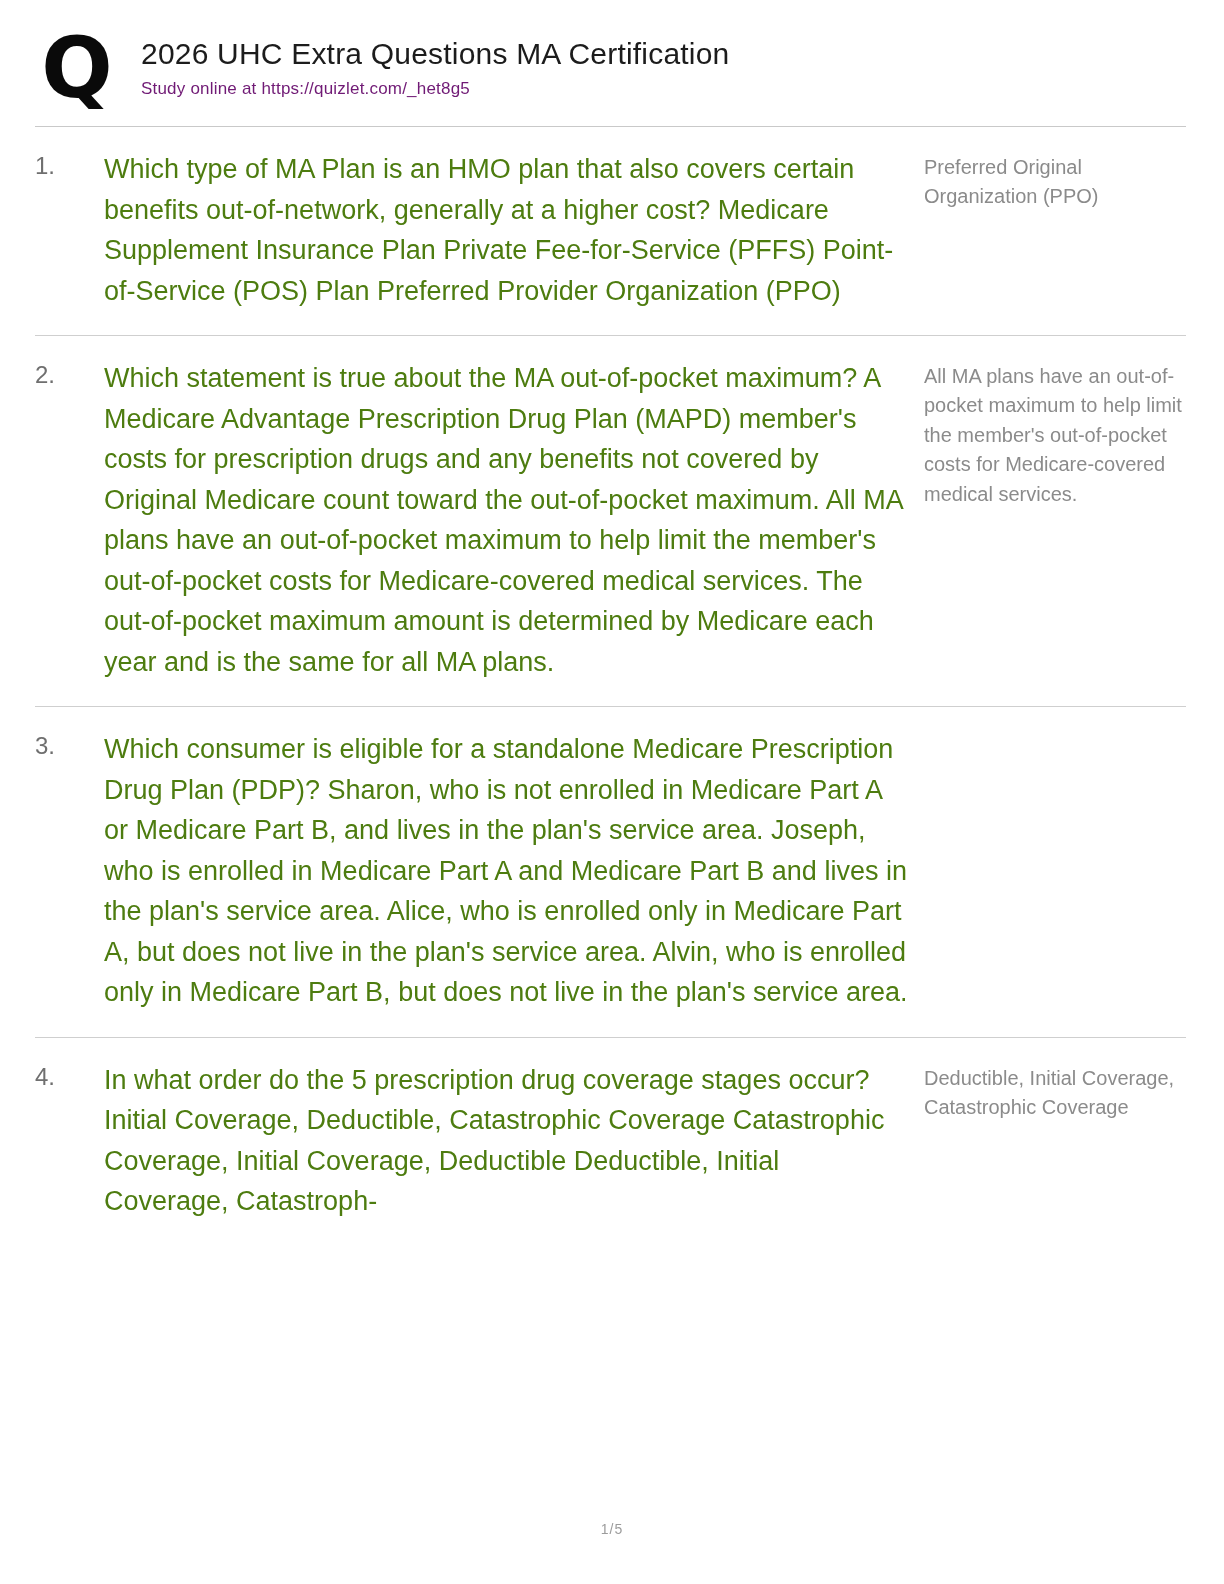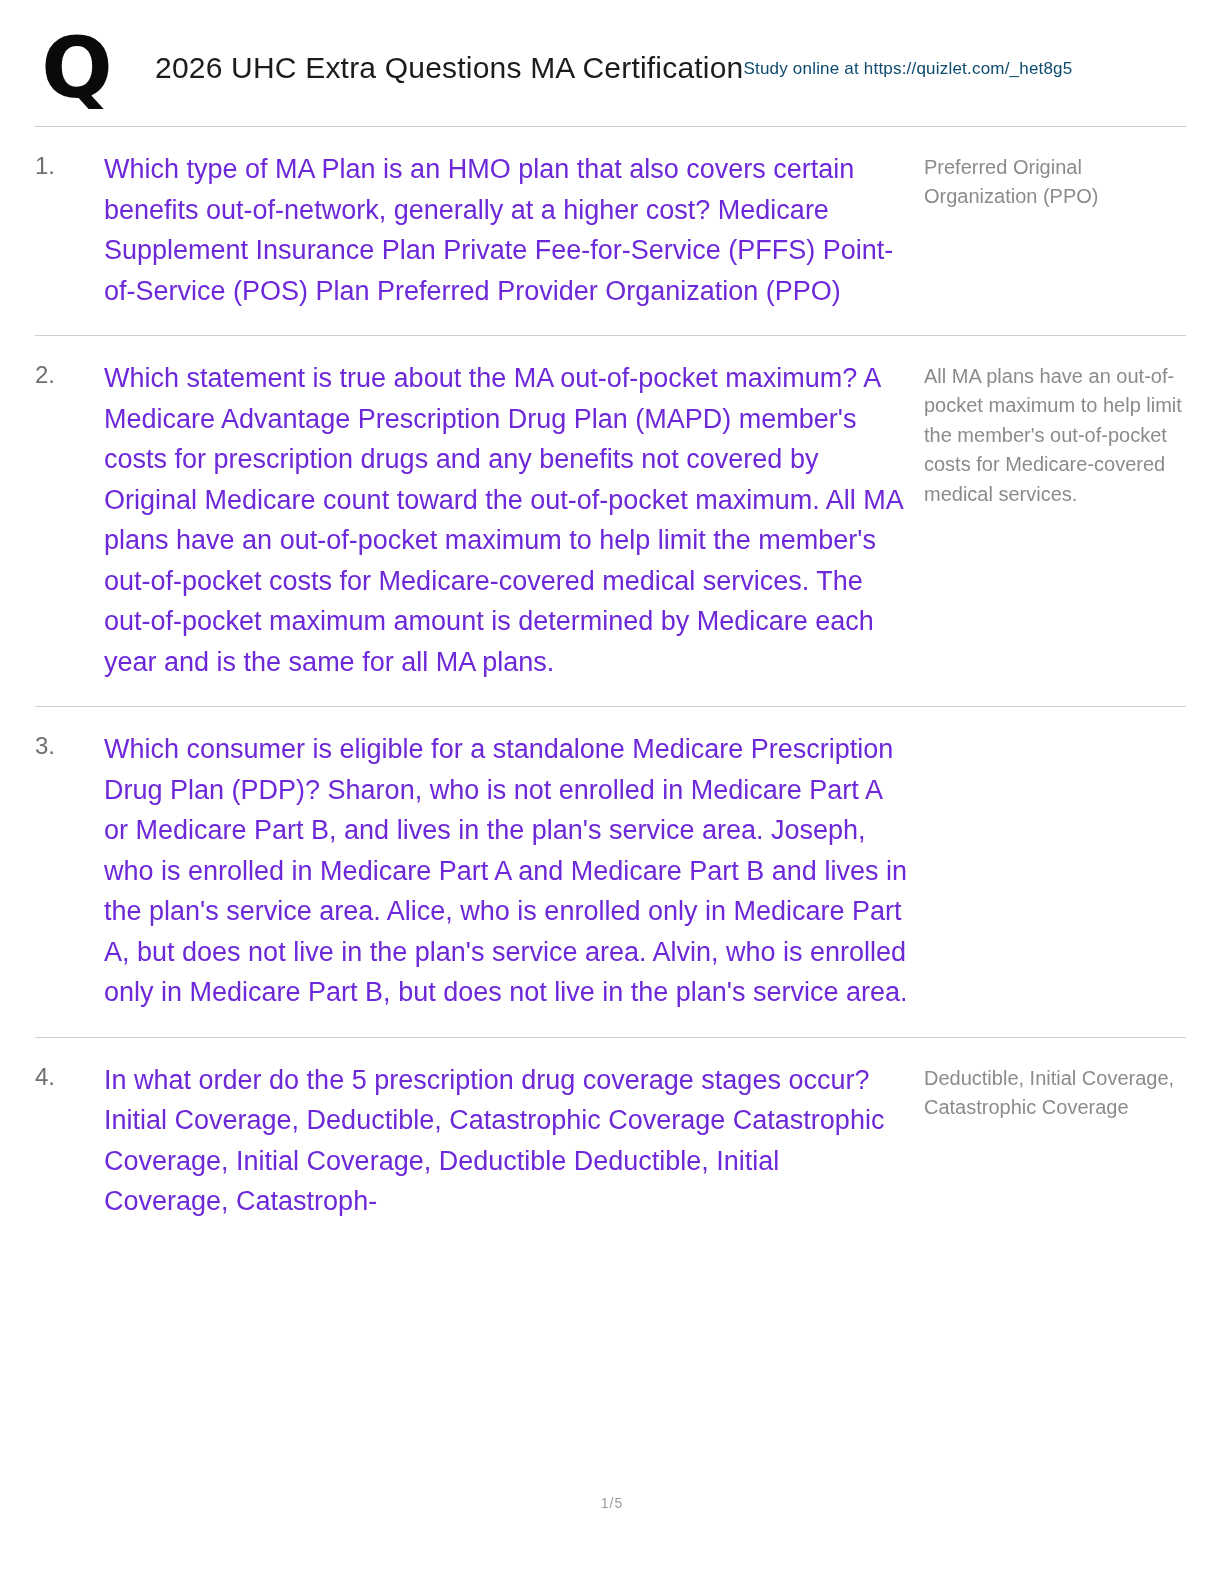--- a/index.html
+++ b/index.html
@@ -41,9 +41,9 @@
     user-select: none;
   }
   .header-text {
-    margin-left: 36px;
+    margin-left: 22px;
     display: flex;
-    flex-direction: row;
+    flex-direction: column;
   }
   .title {
     font-size: 30px;

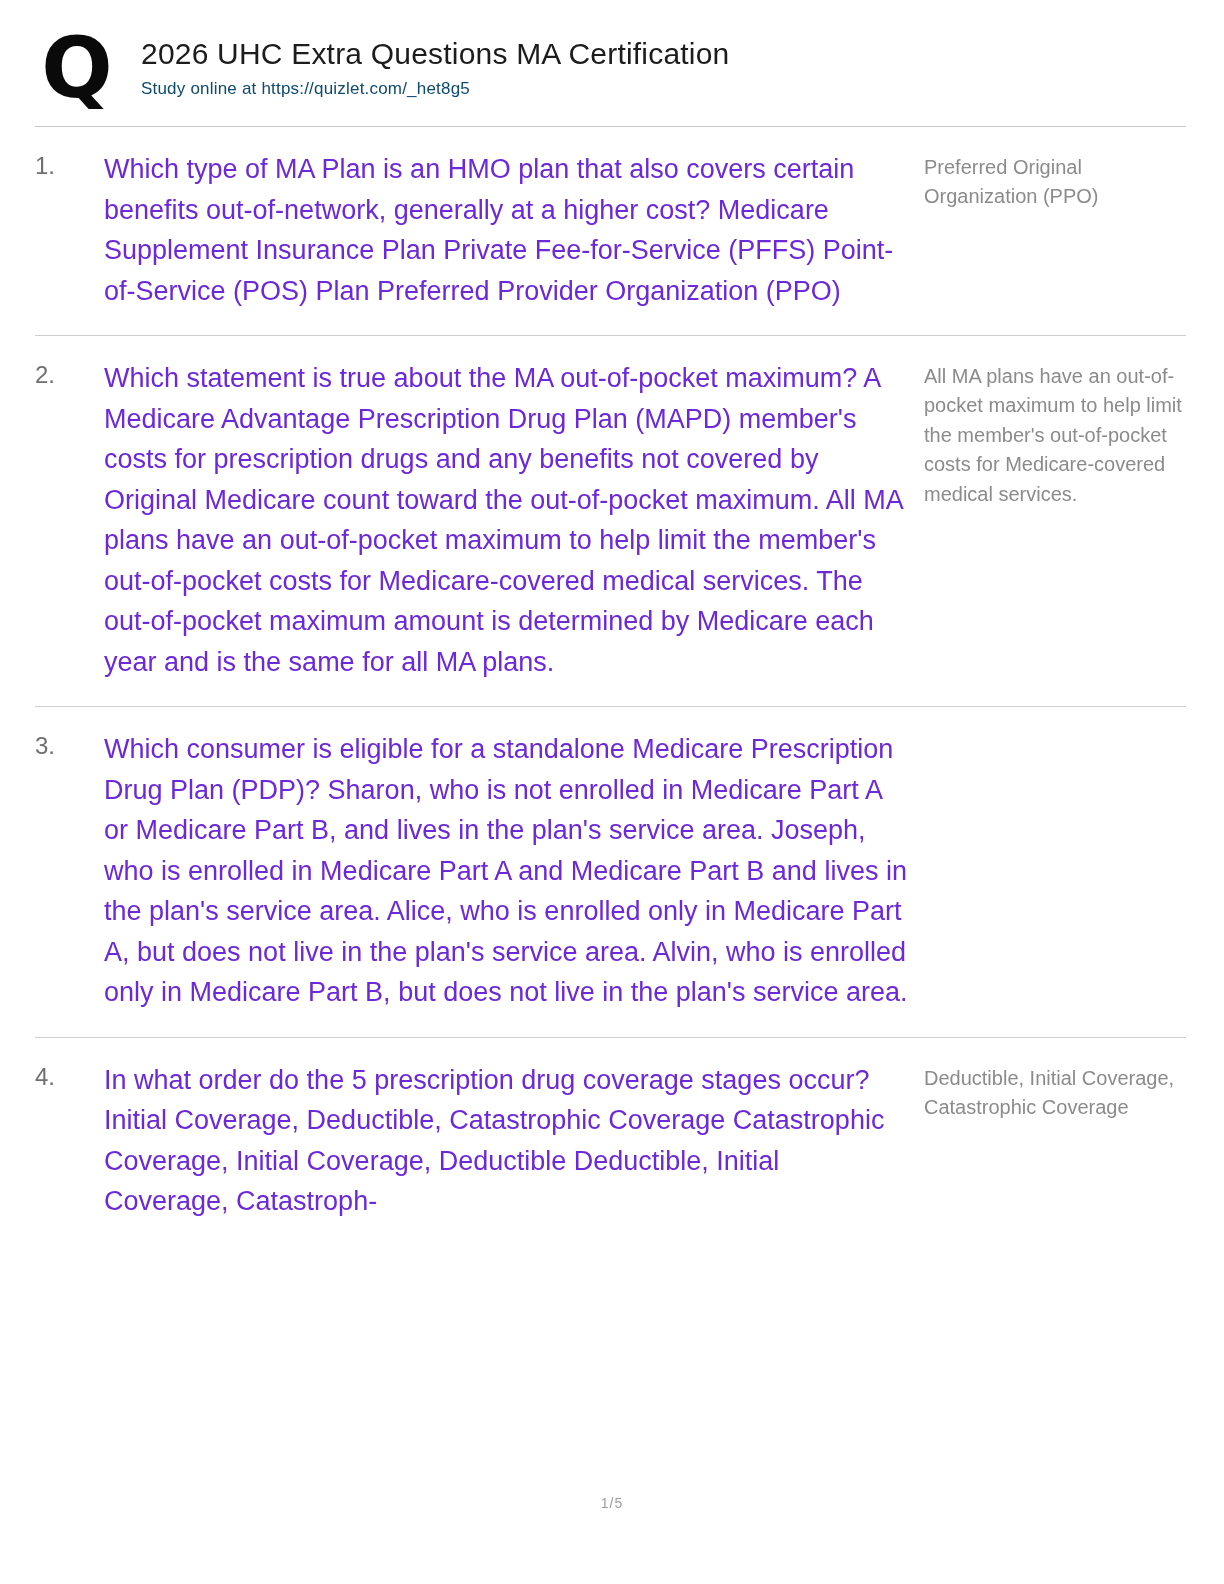--- a/index.html
+++ b/index.html
@@ -53,7 +53,7 @@
   .subtitle {
     margin-top: 8px;
     font-size: 17px;
-    color: #0c4a6e;
+    color: #701a75;
     letter-spacing: 0.2px;
   }
 

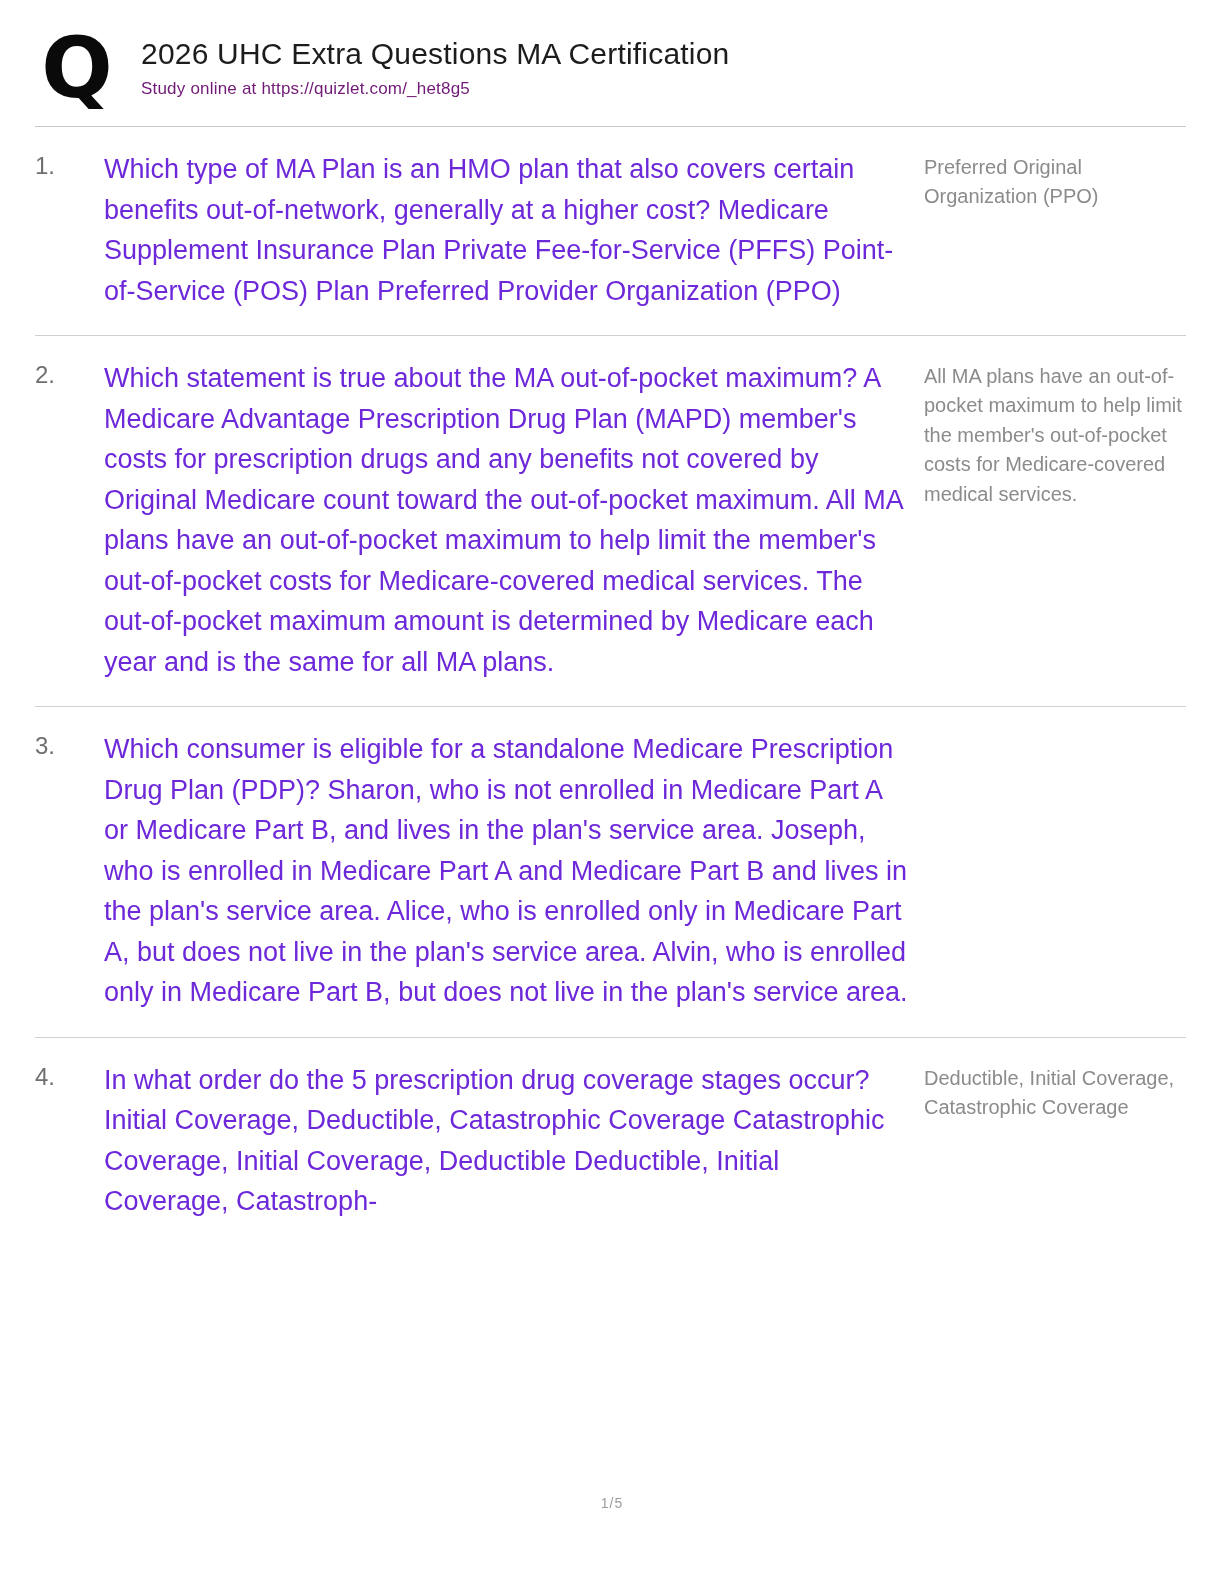--- a/index.html
+++ b/index.html
@@ -79,7 +79,7 @@
   .q-text {
     font-size: 27px;
     line-height: 1.5;
-    color: #6d28d9;
+    color: #4d7c0f;
     padding-right: 10px;
   }
   .a-text {

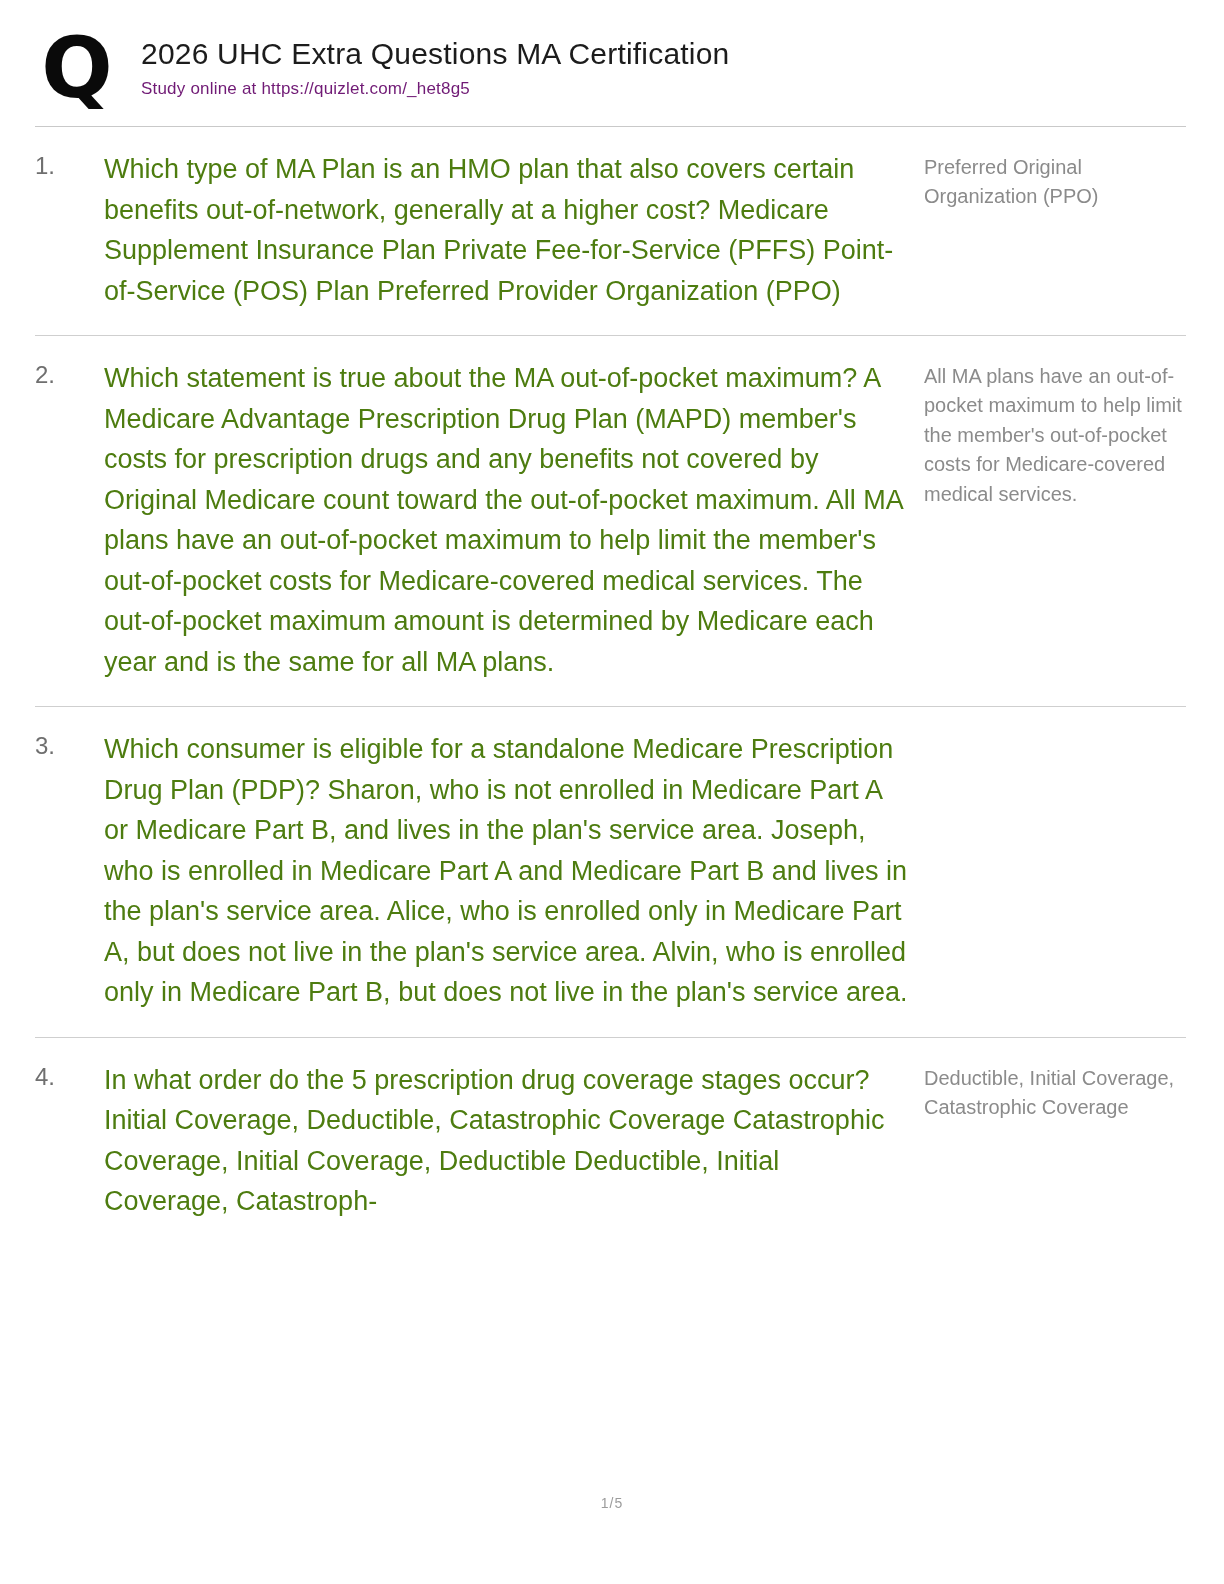--- a/index.html
+++ b/index.html
@@ -94,7 +94,7 @@
     position: absolute;
     left: 0;
     right: 0;
-    bottom: 72px;
+    bottom: 46px;
     text-align: center;
   }
   .page-number {

